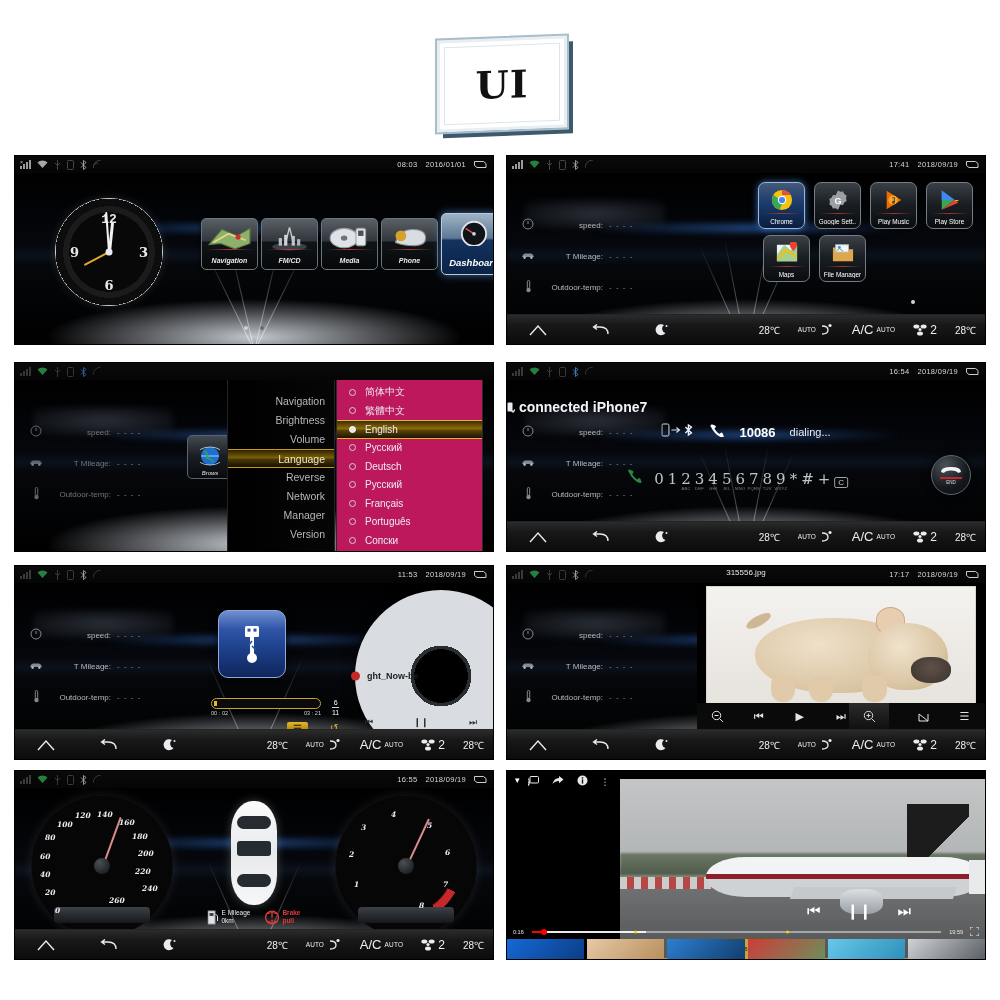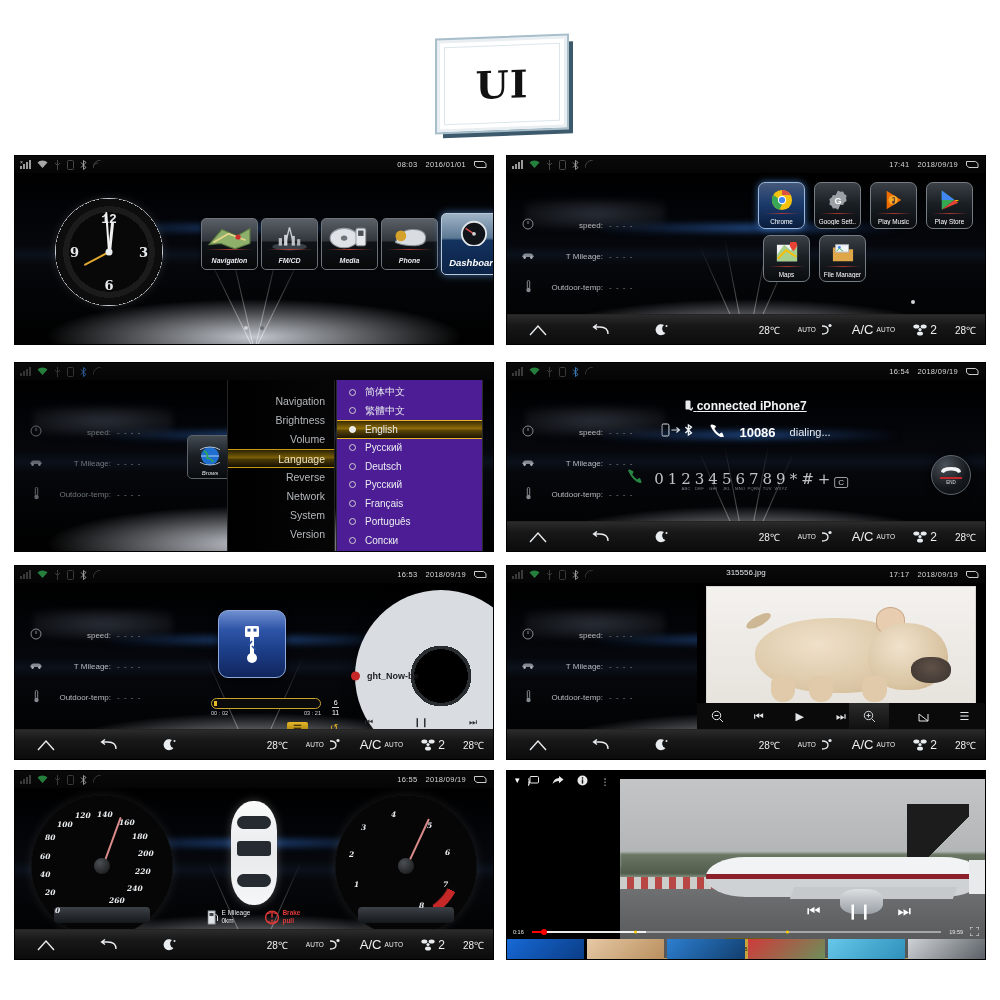--- a/index.html
+++ b/index.html
@@ -186,7 +186,7 @@
   }
   .lang-list {
     position:absolute; left:321px; top:17px; right:10px; bottom:0; z-index:25;
-    background:#4c1d95; border-left:1px solid #2a2a2a; border-right:1px solid #2a2a2a;
+    background:#be185d; border-left:1px solid #2a2a2a; border-right:1px solid #2a2a2a;
     padding-top:3px;
   }
   .lang-item { height:18.5px; display:flex; align-items:center; gap:9px; padding-left:12px;

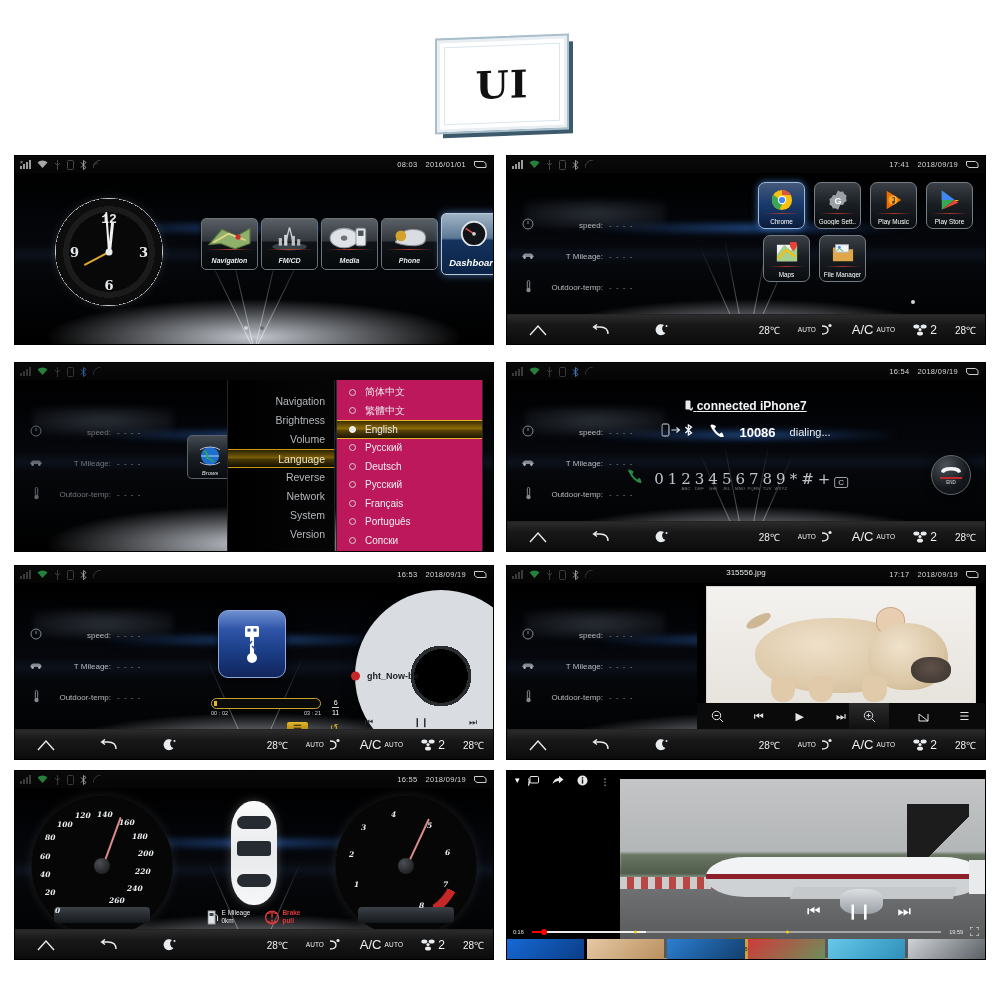--- a/index.html
+++ b/index.html
@@ -206,8 +206,8 @@
                           font-size:6px; color:#dfe2e5; font-style:italic; }
 
   
-  .ph-connected { position:absolute; left:0; right:0; top:36px; text-align:center; z-index:25;
-                  color:#f2f4f6; font-size:12px; font-weight:bold;text-decoration:underline; }
+  .ph-connected { position:absolute; left:0; right:0; top:36px; text-align:left; z-index:25;
+                  color:#f2f4f6; font-size:14px; font-weight:bold; }
   .ph-dial { position:absolute; left:50%; top:60px; transform:translateX(-50%); z-index:25;
              display:flex; align-items:center; gap:14px; white-space:nowrap; }
   .ph-num { color:#fff; font-size:13px; font-weight:bold; }

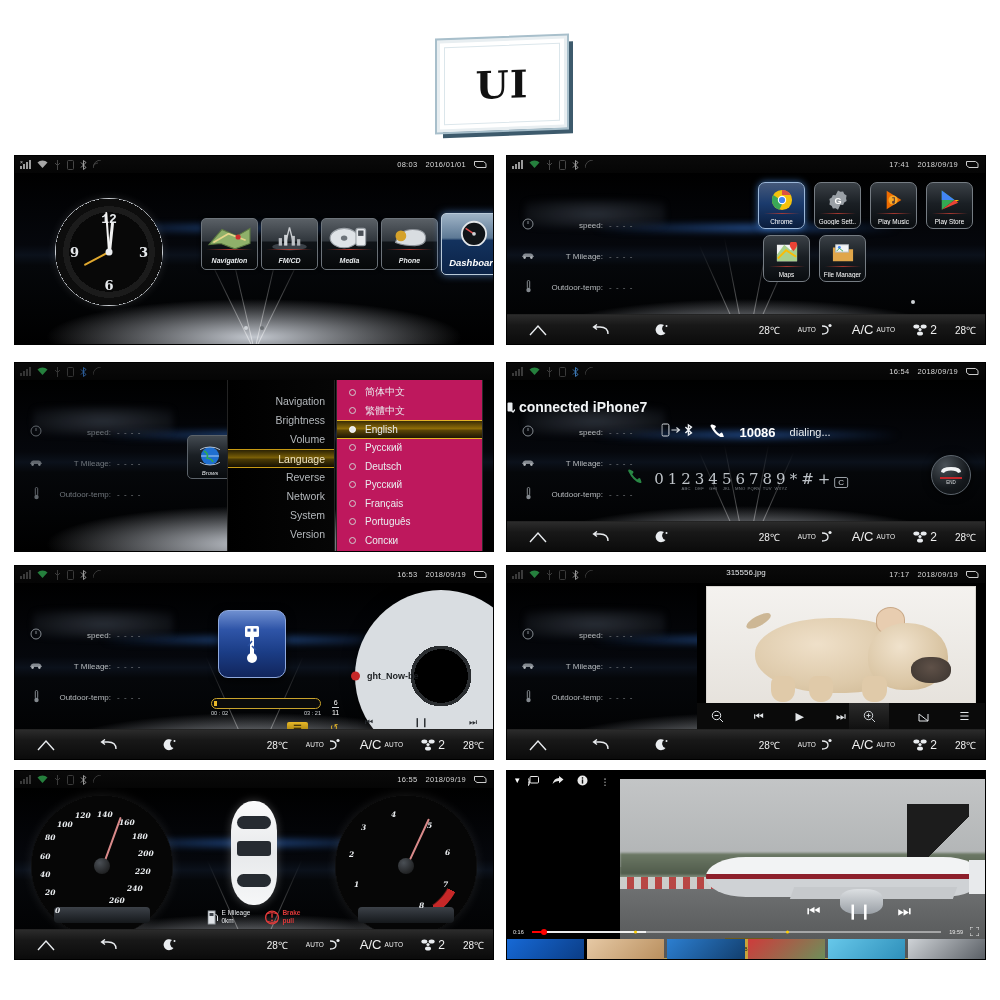--- a/index.html
+++ b/index.html
@@ -794,7 +794,7 @@
         <div class="set-item sel">Language</div>
         <div class="set-item">Reverse</div>
         <div class="set-item">Network</div>
-        <div class="set-item">System</div>
+        <div class="set-item">Manager</div>
         <div class="set-item">Version</div>
       </div>
 

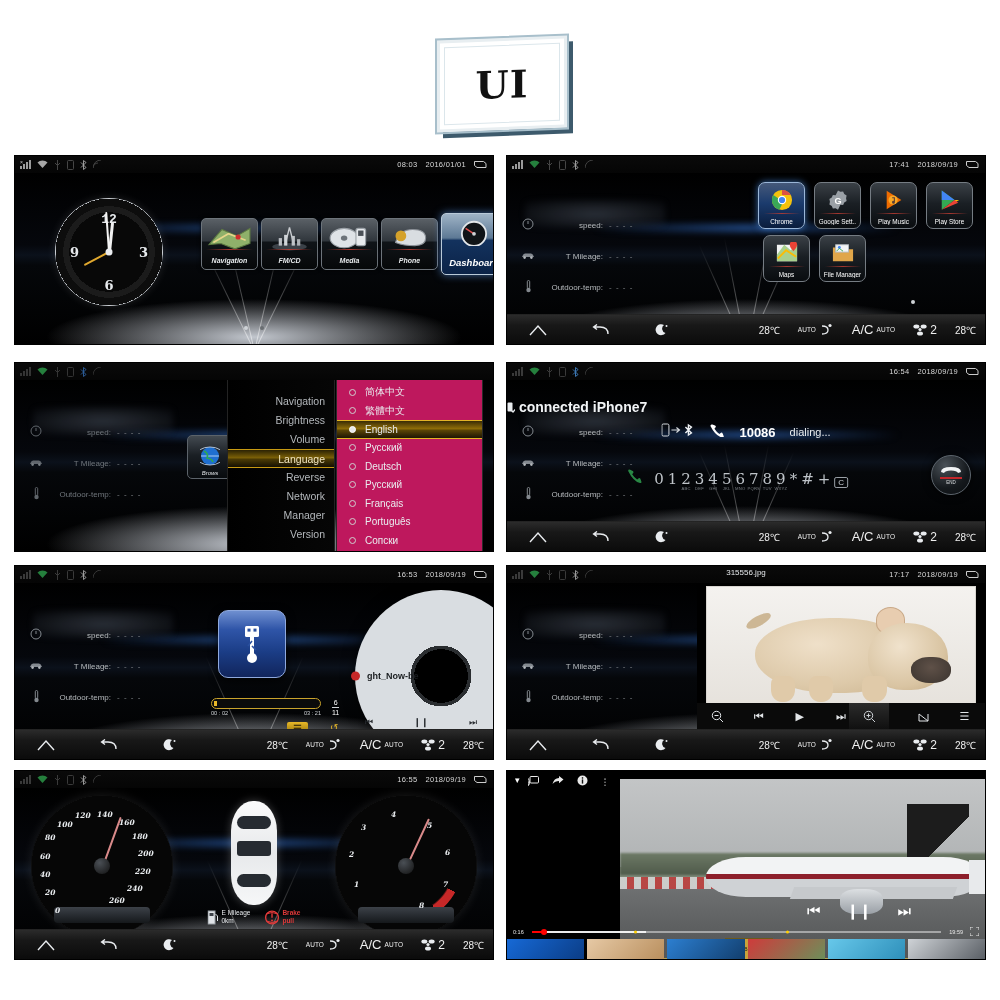--- a/index.html
+++ b/index.html
@@ -1041,7 +1041,7 @@
             </svg>
         </div>
         <div class="sb-right">
-          <span>16:53</span>
+          <span>11:53</span>
           <span>2018/09/19</span>
           <svg width="13" height="9" viewBox="0 0 13 9">
               <path d="M0.5 1.5h9l2.5 2v4h-9l-2.5-2z" stroke="#ccc" fill="none"></path>

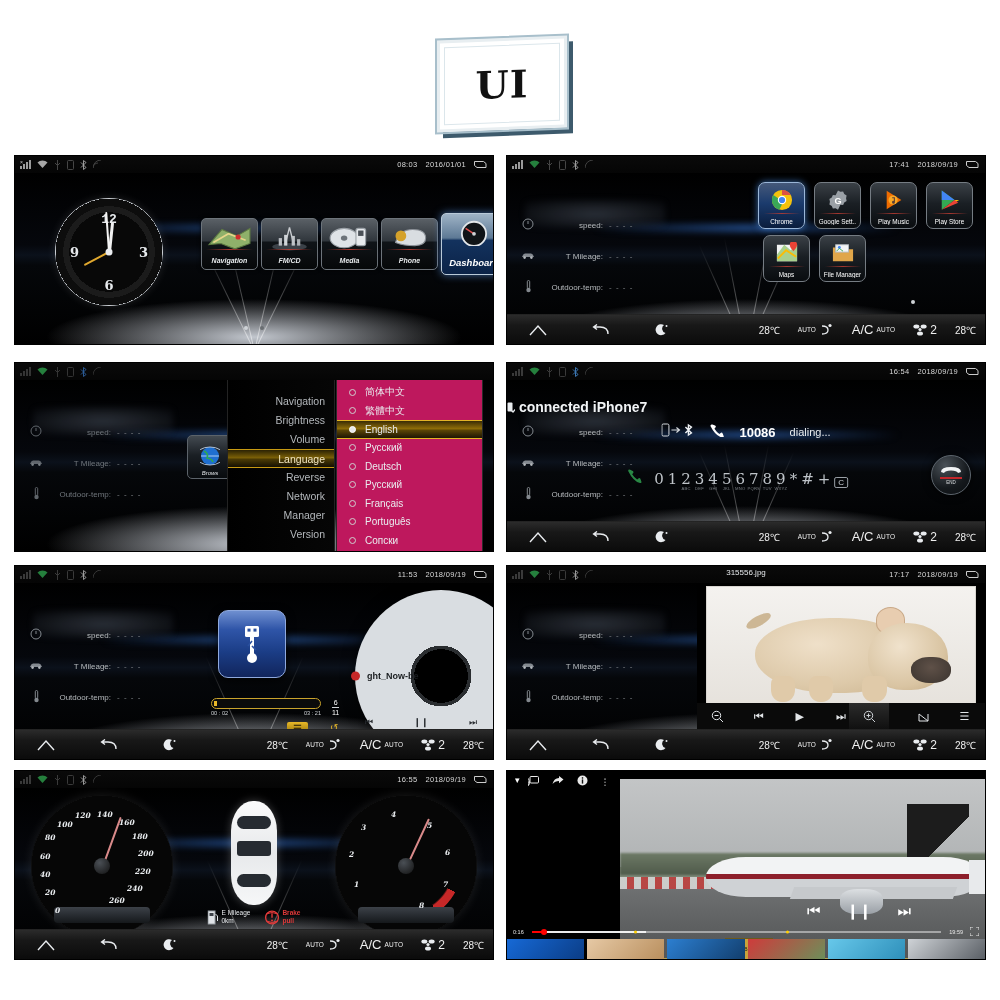--- a/index.html
+++ b/index.html
@@ -1371,7 +1371,7 @@
         <span class="lbl" style="left:101px;top:37px">180</span>
         <span class="lbl" style="left:107px;top:54px">200</span>
         <span class="lbl" style="left:104px;top:72px">220</span>
-        <span class="lbl" style="left:96px;top:89px">240</span>
+        <span class="lbl" style="left:111px;top:89px">240</span>
         <span class="lbl" style="left:78px;top:101px">260</span>
         <div class="needle" style="transform:rotate(200deg)"></div>
         <div class="hub"></div>

